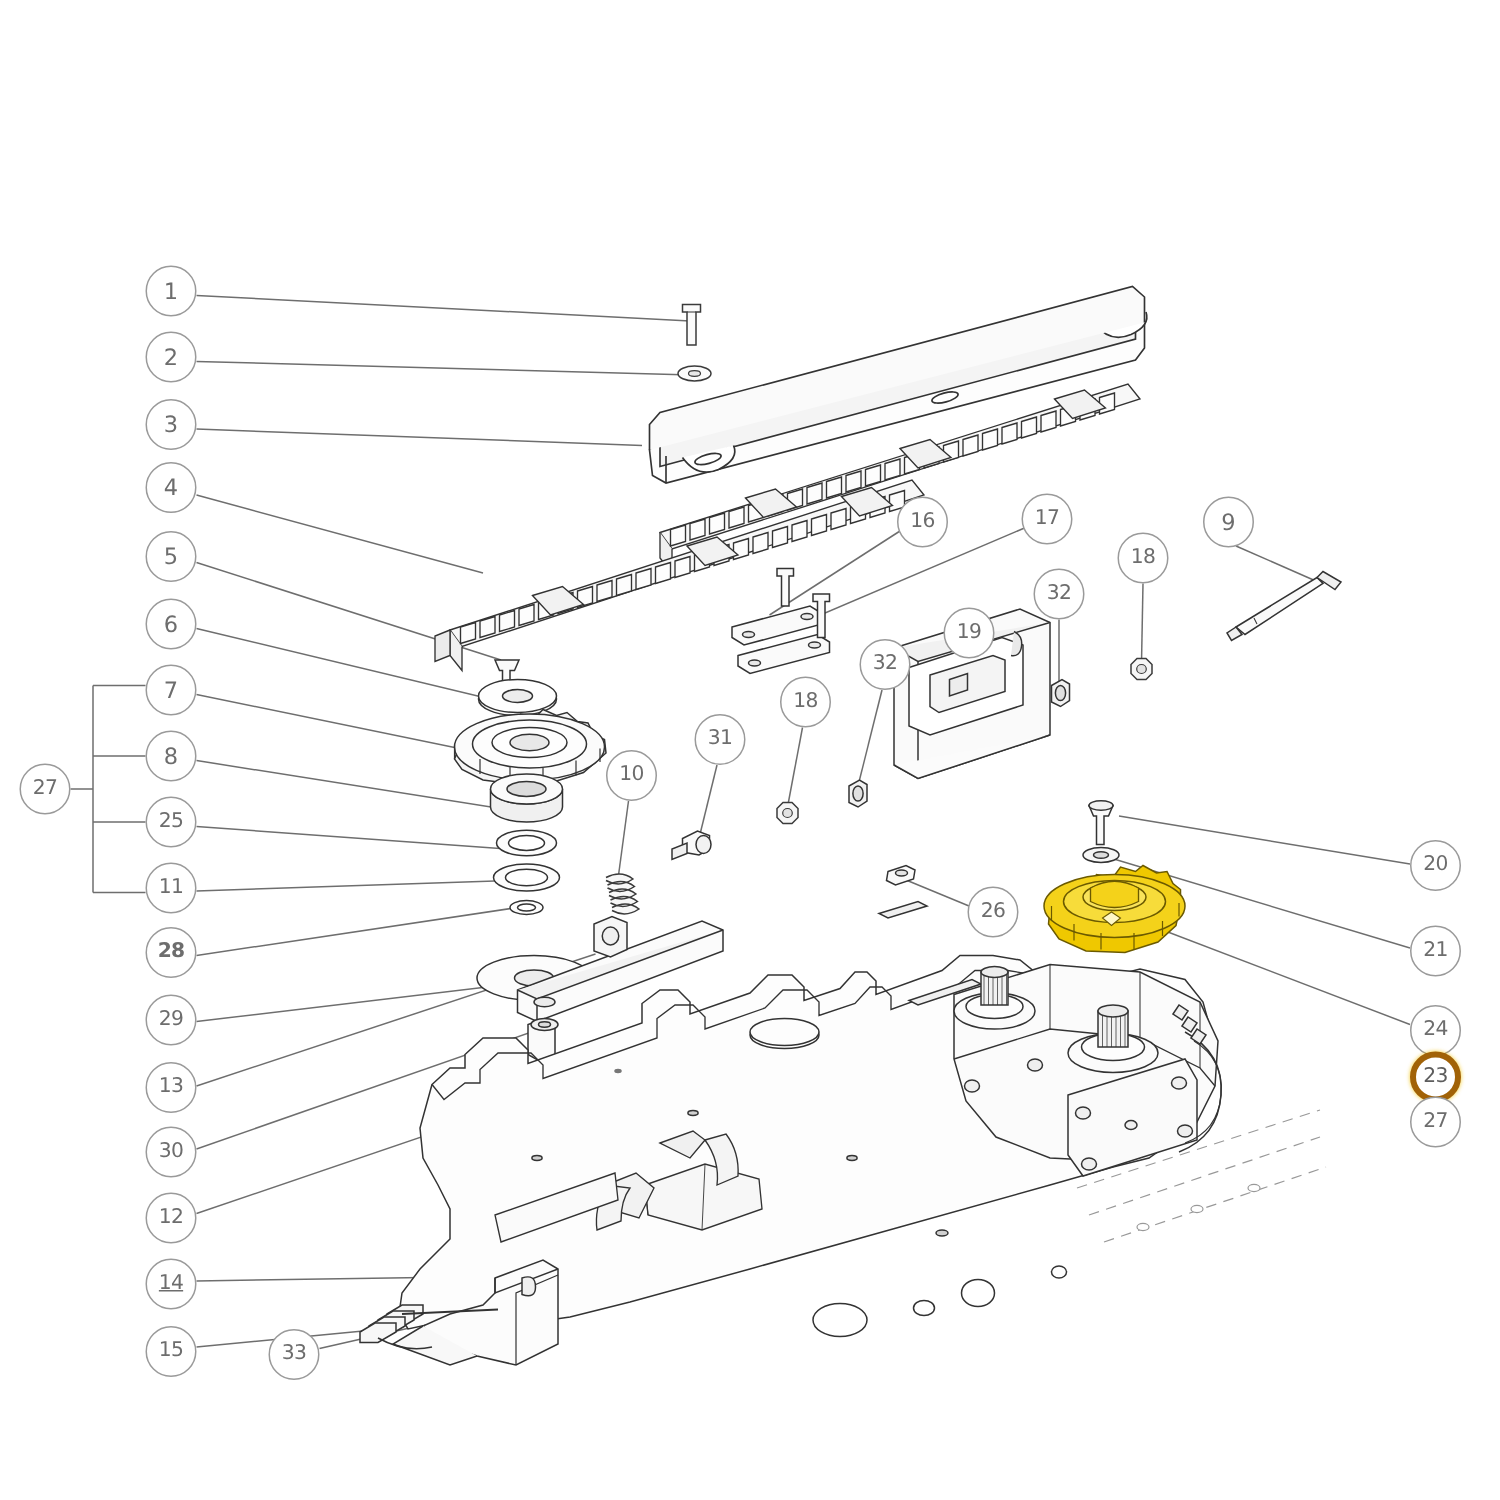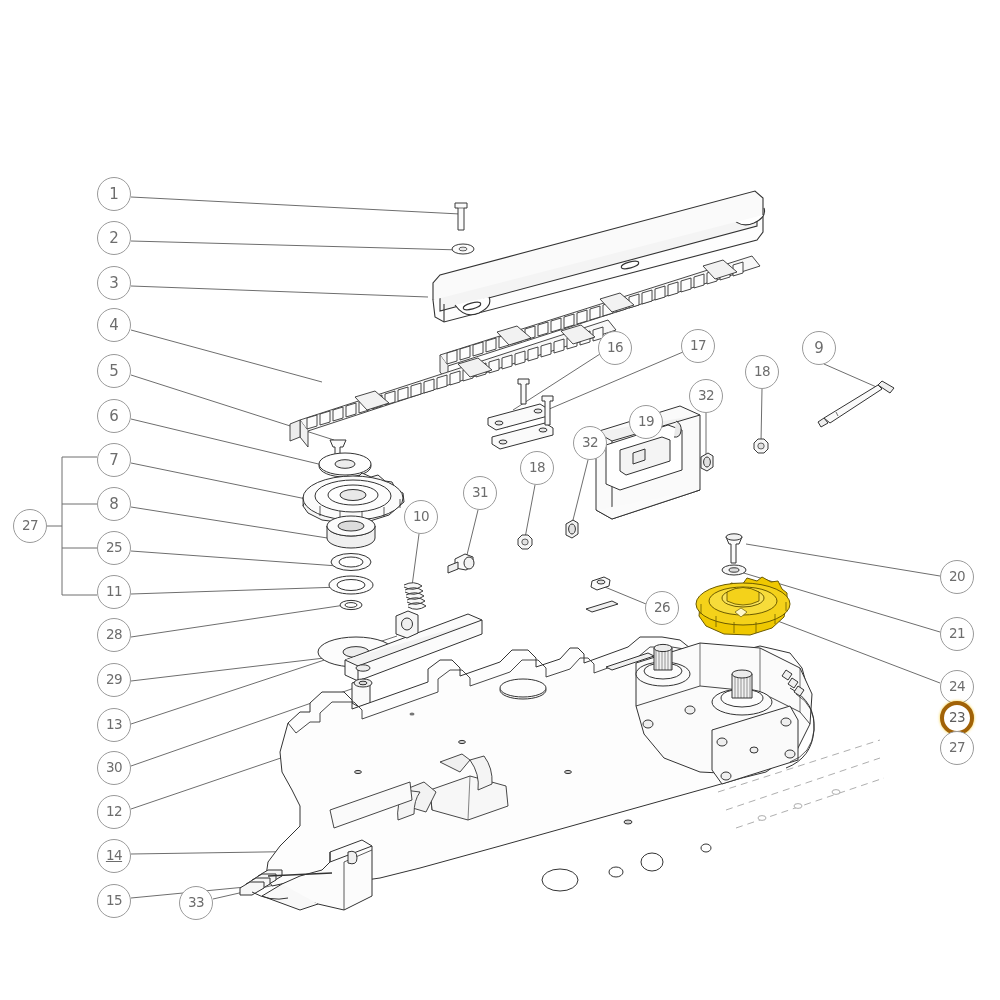--- a/index.html
+++ b/index.html
@@ -469,7 +469,7 @@
   <div class="bub" style="left:114px;top:504px;">8</div>
   <div class="bub small" style="left:114px;top:548px;">25</div>
   <div class="bub small" style="left:114px;top:592px;">11</div>
-  <div class="bub small" style="left:114px;top:635px;">28</div>
+  <div class="bub small" style="left:114px;top:635px;font-weight:bold;">28</div>
   <div class="bub small" style="left:114px;top:680px;">29</div>
   <div class="bub small" style="left:114px;top:725px;text-align:center;">13</div>
   <div class="bub small" style="left:114px;top:768px;">30</div>

